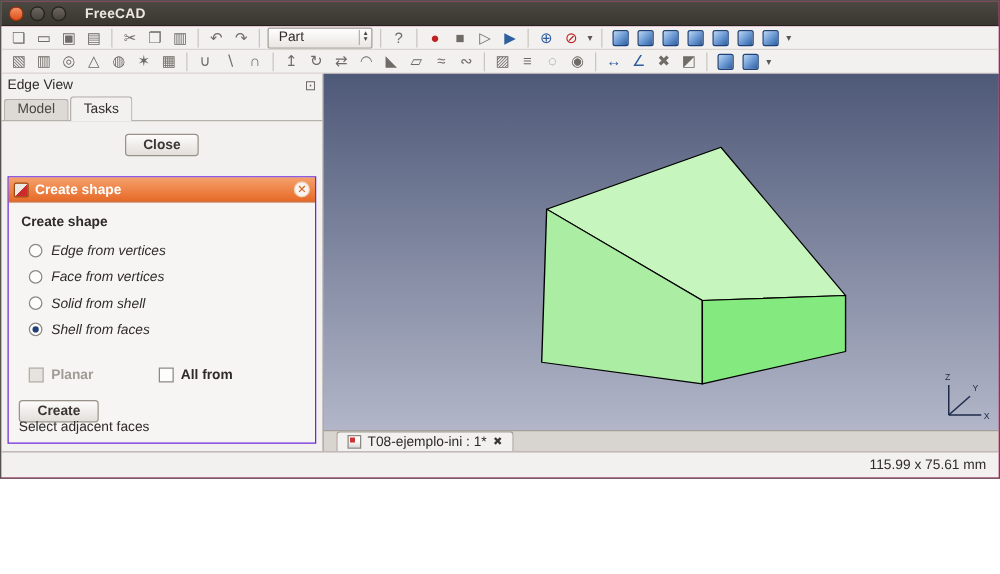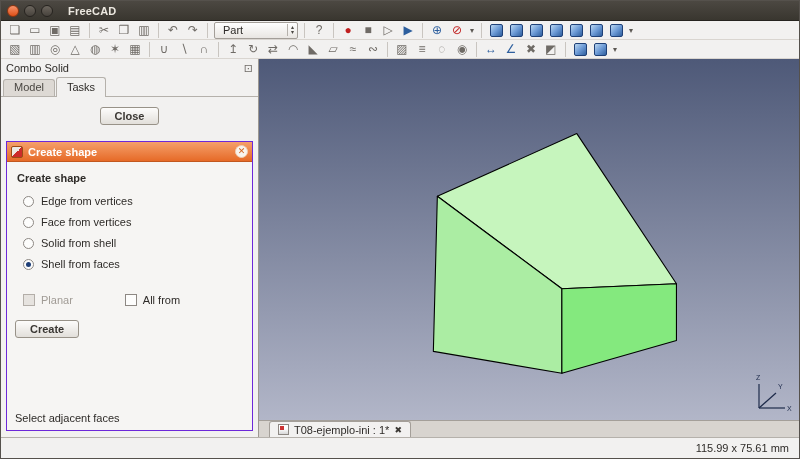--- a/index.html
+++ b/index.html
@@ -5,7 +5,7 @@
   *{box-sizing:border-box;margin:0;padding:0;}
   html,body{width:800px;height:459px;}
   body{font-family:"Liberation Sans","DejaVu Sans",sans-serif;font-size:11px;color:#2e2b28;background:#fff;}
-  .window{width:800px;height:459px;display:flex;flex-direction:column;border:1px solid #55514c;background:#ec4899;overflow:hidden;}
+  .window{width:800px;height:383px;display:flex;flex-direction:column;border:1px solid #55514c;background:#ec4899;overflow:hidden;}
   
   .titlebar{flex:0 0 20px;height:20px;background:linear-gradient(#4c4842,#39362f);display:flex;align-items:center;padding:0 6px;border-bottom:1px solid #26231f;}
   .winbtn{width:12px;height:12px;border-radius:50%;margin-right:5px;border:1px solid #26231f;background:linear-gradient(#6c665e,#47423c);}

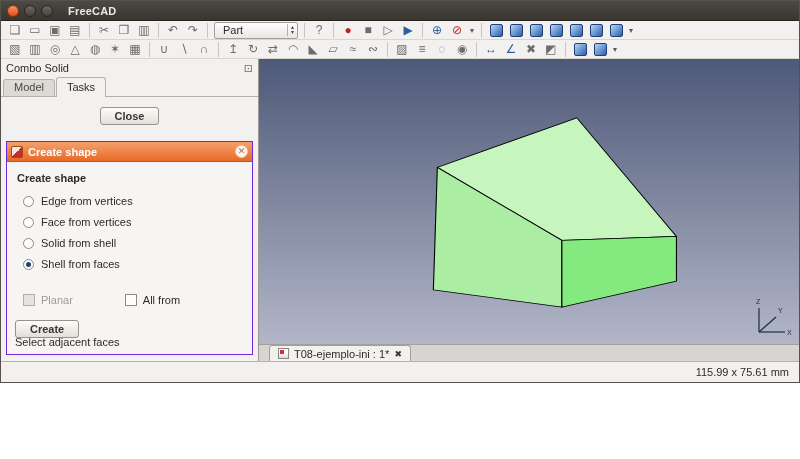--- a/index.html
+++ b/index.html
@@ -177,7 +177,7 @@
 
     <div class="combo-view">
       <div class="cv-header">
-        <span>Combo Solid</span>
+        <span>Edge View</span>
         <span class="cv-dock">⊡</span>
       </div>
       <div class="cv-tabs">

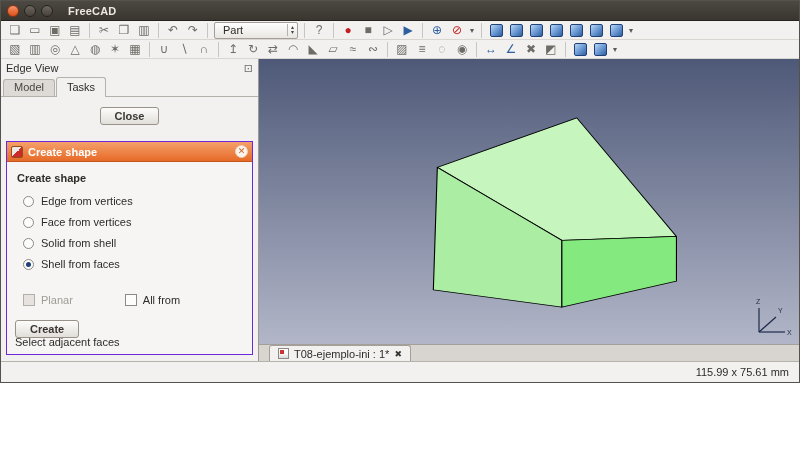--- a/index.html
+++ b/index.html
@@ -40,7 +40,7 @@
   .hclose{width:13px;height:13px;background:#f8f4ef;border-radius:50%;color:#d2631f;font-size:9px;font-weight:bold;display:flex;align-items:center;justify-content:center;border:1px solid #f0cdb2;line-height:1;}
   .taskbody{flex:1;padding:8px 8px 4px 8px;display:flex;flex-direction:column;min-height:0;}
   .section-title{font-weight:bold;margin:2px 0 11px 2px;}
-  .radio{display:flex;align-items:flex-end;gap:7px;margin:0 0 9px 8px;}
+  .radio{display:flex;align-items:flex-start;gap:7px;margin:0 0 9px 8px;font-style:italic;}
   .rb{width:11px;height:11px;border-radius:50%;border:1px solid #8d8883;background:#fdfdfc;position:relative;flex:0 0 auto;}
   .rb.sel::after{content:"";position:absolute;left:2px;top:2px;width:5px;height:5px;border-radius:50%;background:#1f3f77;}
   .sep-line{height:1px;background:#d8d4cf;margin:4px 2px 11px 2px;}

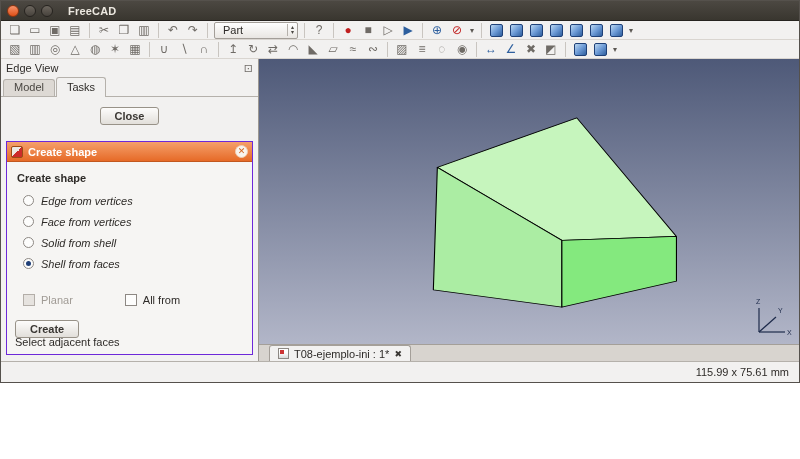--- a/index.html
+++ b/index.html
@@ -44,7 +44,7 @@
   .rb{width:11px;height:11px;border-radius:50%;border:1px solid #8d8883;background:#fdfdfc;position:relative;flex:0 0 auto;}
   .rb.sel::after{content:"";position:absolute;left:2px;top:2px;width:5px;height:5px;border-radius:50%;background:#1f3f77;}
   .sep-line{height:1px;background:#d8d4cf;margin:4px 2px 11px 2px;}
-  .cbrow{display:flex;align-items:center;gap:52px;margin:0 0 14px 8px;}
+  .cbrow{display:flex;align-items:center;gap:52px;margin:0 0 14px 8px;font-weight:bold;}
   .cb{display:flex;align-items:center;gap:6px;}
   .cbbox{width:12px;height:12px;border:1px solid #8d8883;background:#fdfdfc;flex:0 0 auto;}
   .cb.disabled .cbbox{background:#e6e3df;border-color:#b3aea8;}

